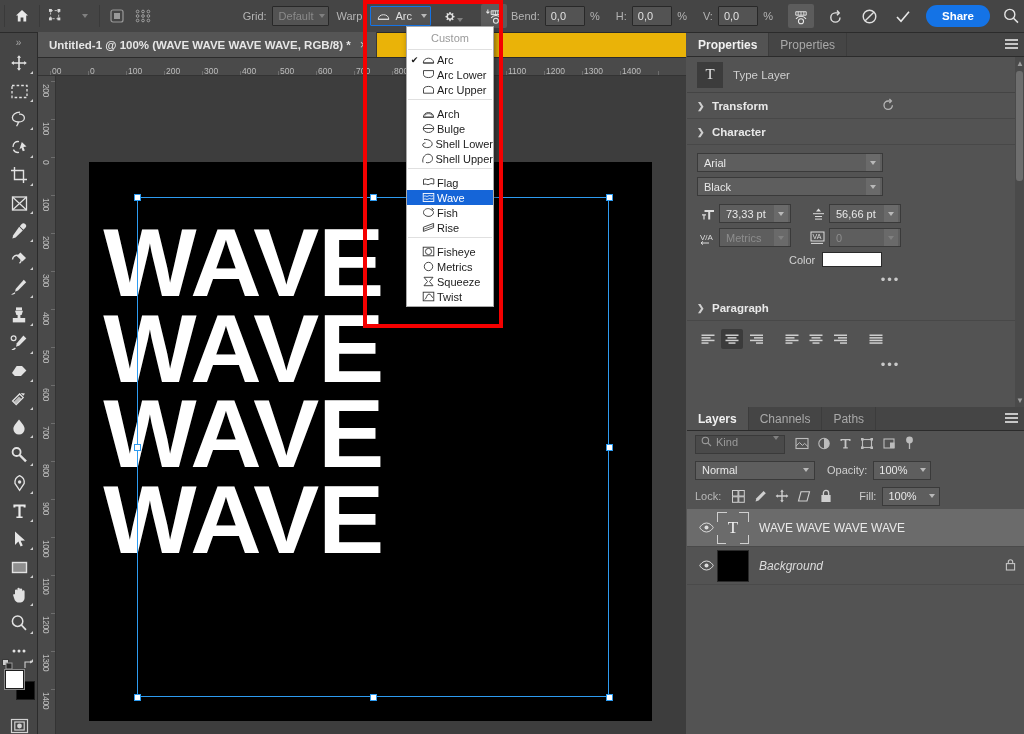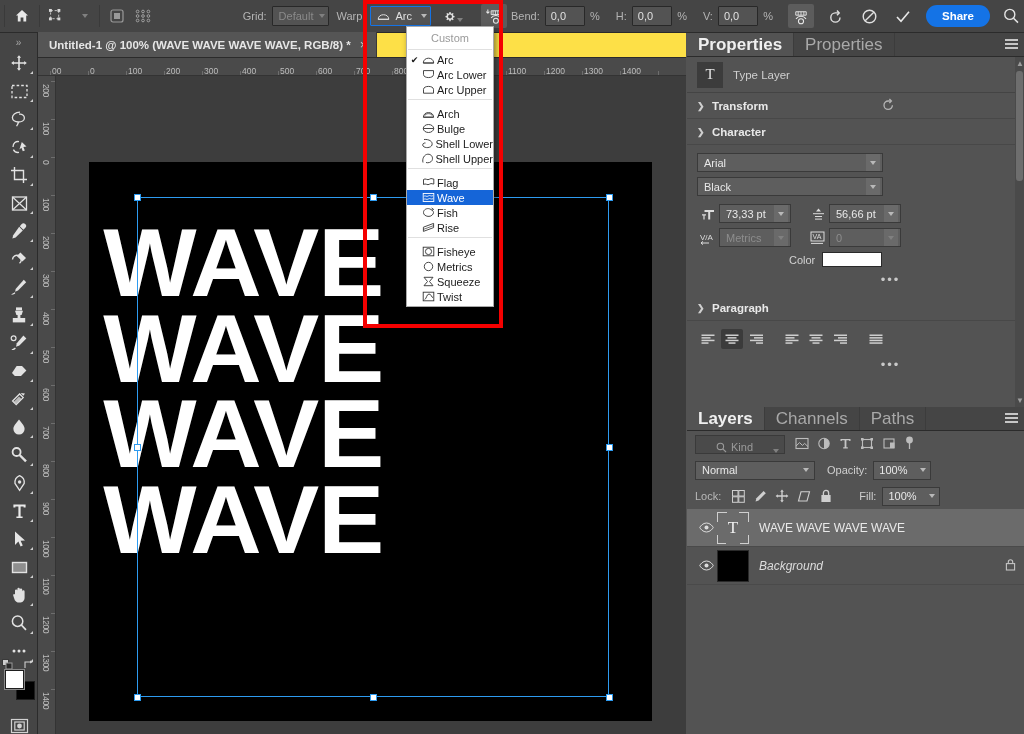--- a/index.html
+++ b/index.html
@@ -55,7 +55,7 @@
   
   .tabbar {
     position: absolute; left: 38px; top: 33px; width: 648px; height: 25px;
-    background: #fde047; border-bottom: 1px solid #2b2b2b;
+    background: #eab308; border-bottom: 1px solid #2b2b2b;
     display: flex; align-items: flex-end;
   }
   .doc-tab {

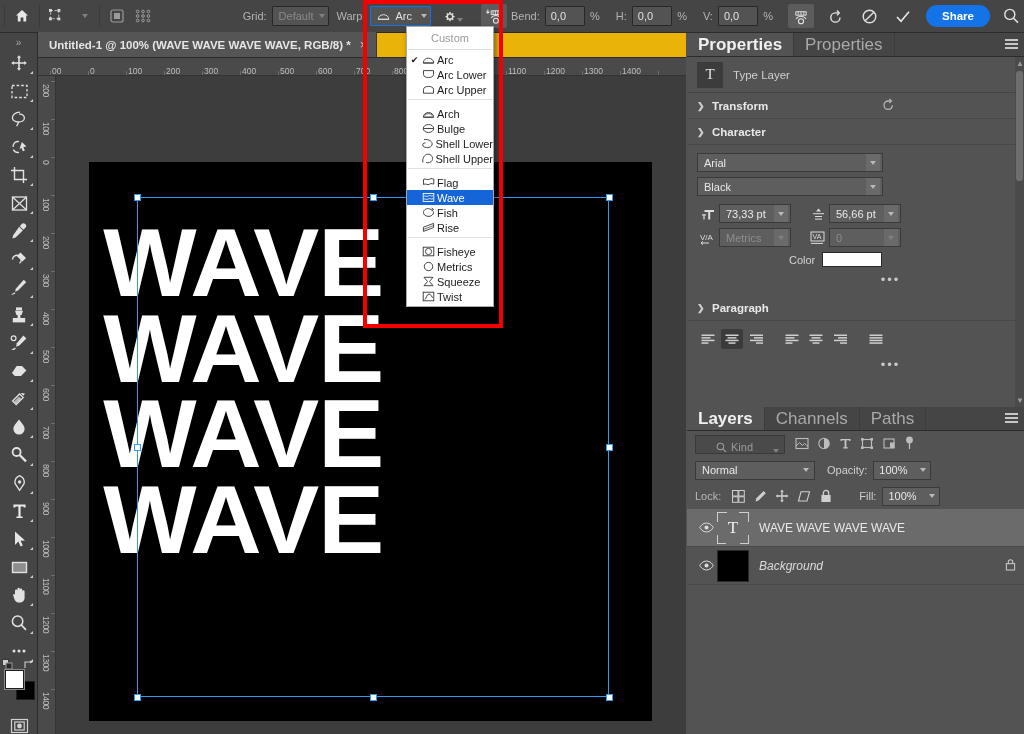--- a/index.html
+++ b/index.html
@@ -146,7 +146,7 @@
   }
   .ptab {
     display: flex; align-items: center; padding: 0 11px;
-    font-size: 17px; color: #a9a9a9; border-right: 1px solid #3c3c3c;
+    font-size: 12px; color: #a9a9a9; border-right: 1px solid #3c3c3c;
   }
   .ptab.active { background: #535353; color: #f0f0f0; font-weight: 700; }
   .pmenu { position: absolute; right: 6px; top: 6px; width: 13px; }

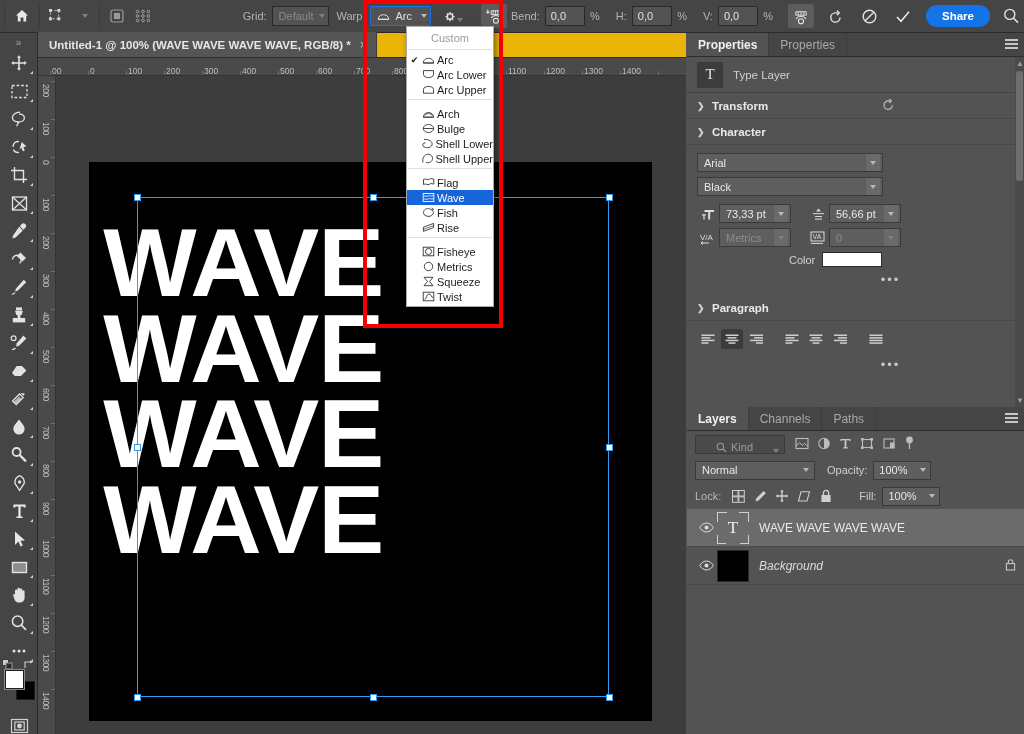--- a/index.html
+++ b/index.html
@@ -197,7 +197,7 @@
   .lay-filter { height: 26px; display: flex; align-items: center; padding: 0 8px; }
   .kind-box {
     width: 90px; height: 19px; background: #4a4a4a; border: 1px solid #3a3a3a;
-    display: flex; align-items: flex-end; padding: 0 3px 0 20px; color: #9a9a9a;
+    display: flex; align-items: flex-start; padding: 0 3px 0 5px; color: #9a9a9a;
   }
   .lay-modes { height: 26px; display: flex; align-items: center; padding: 0 8px; }
   .mode-box {

